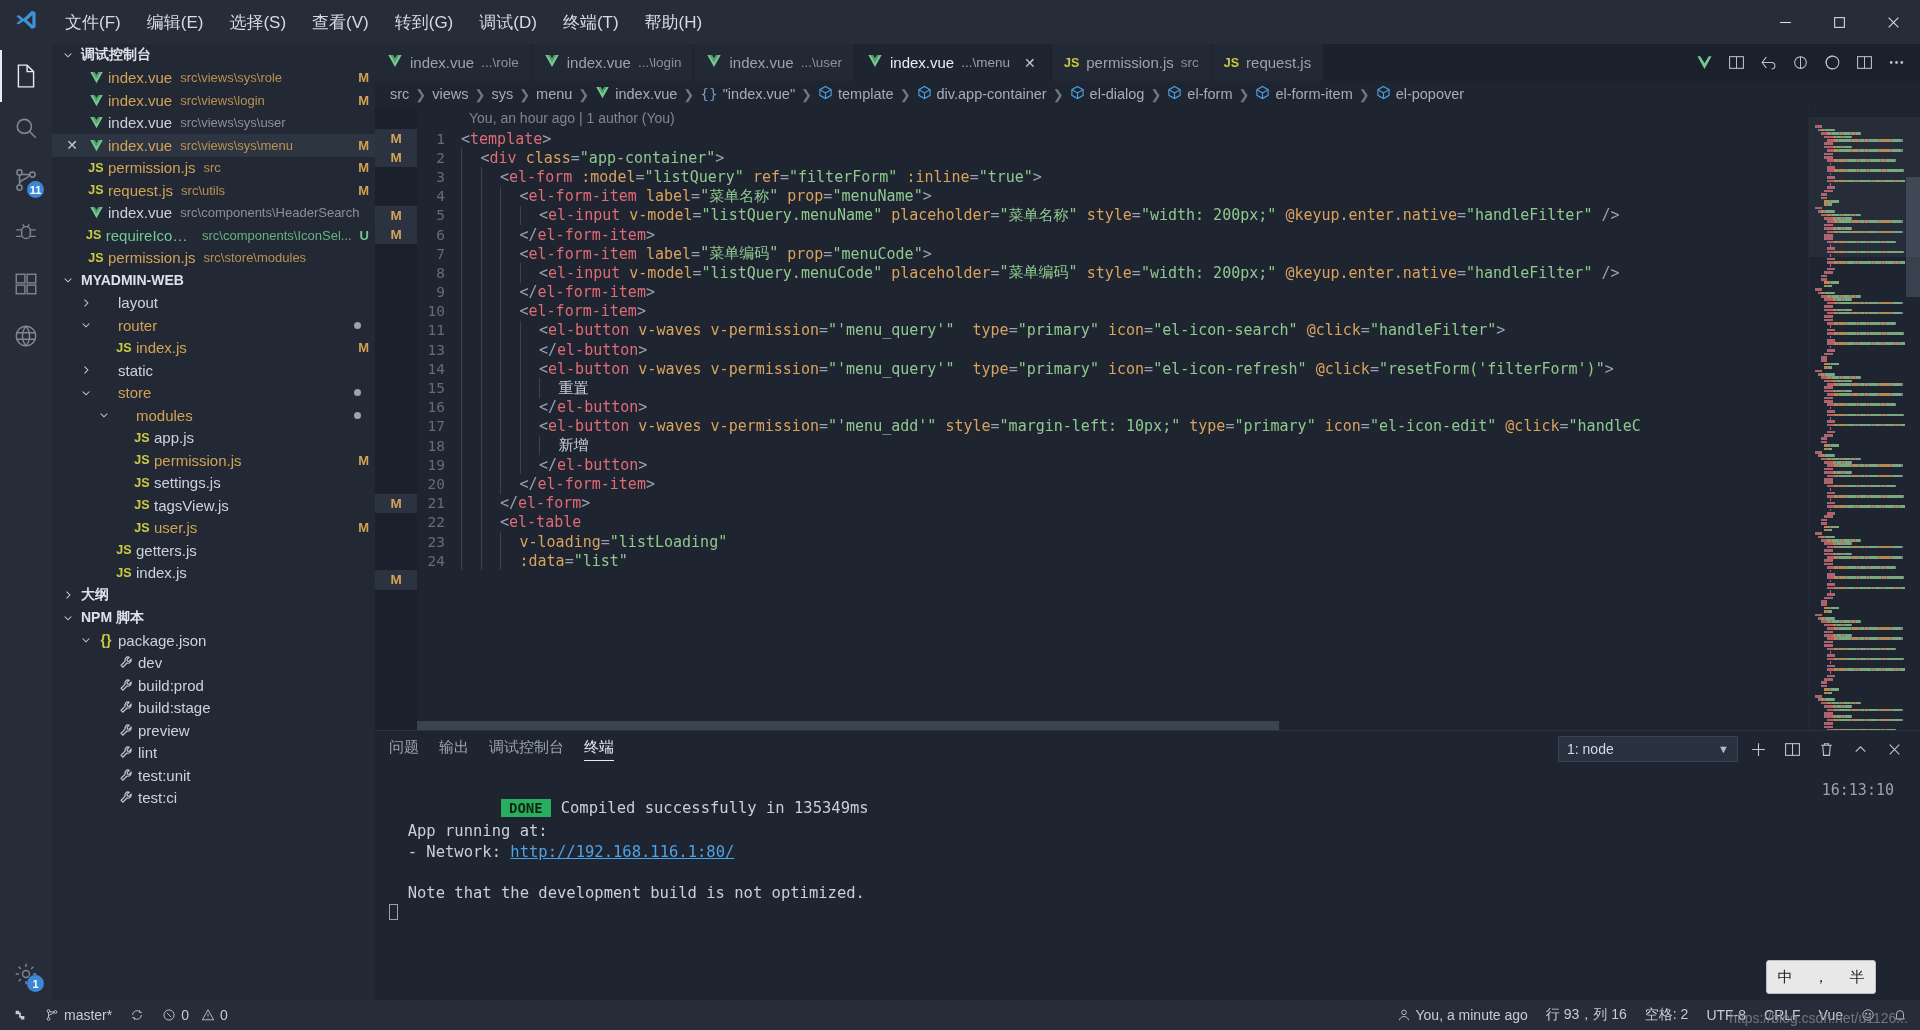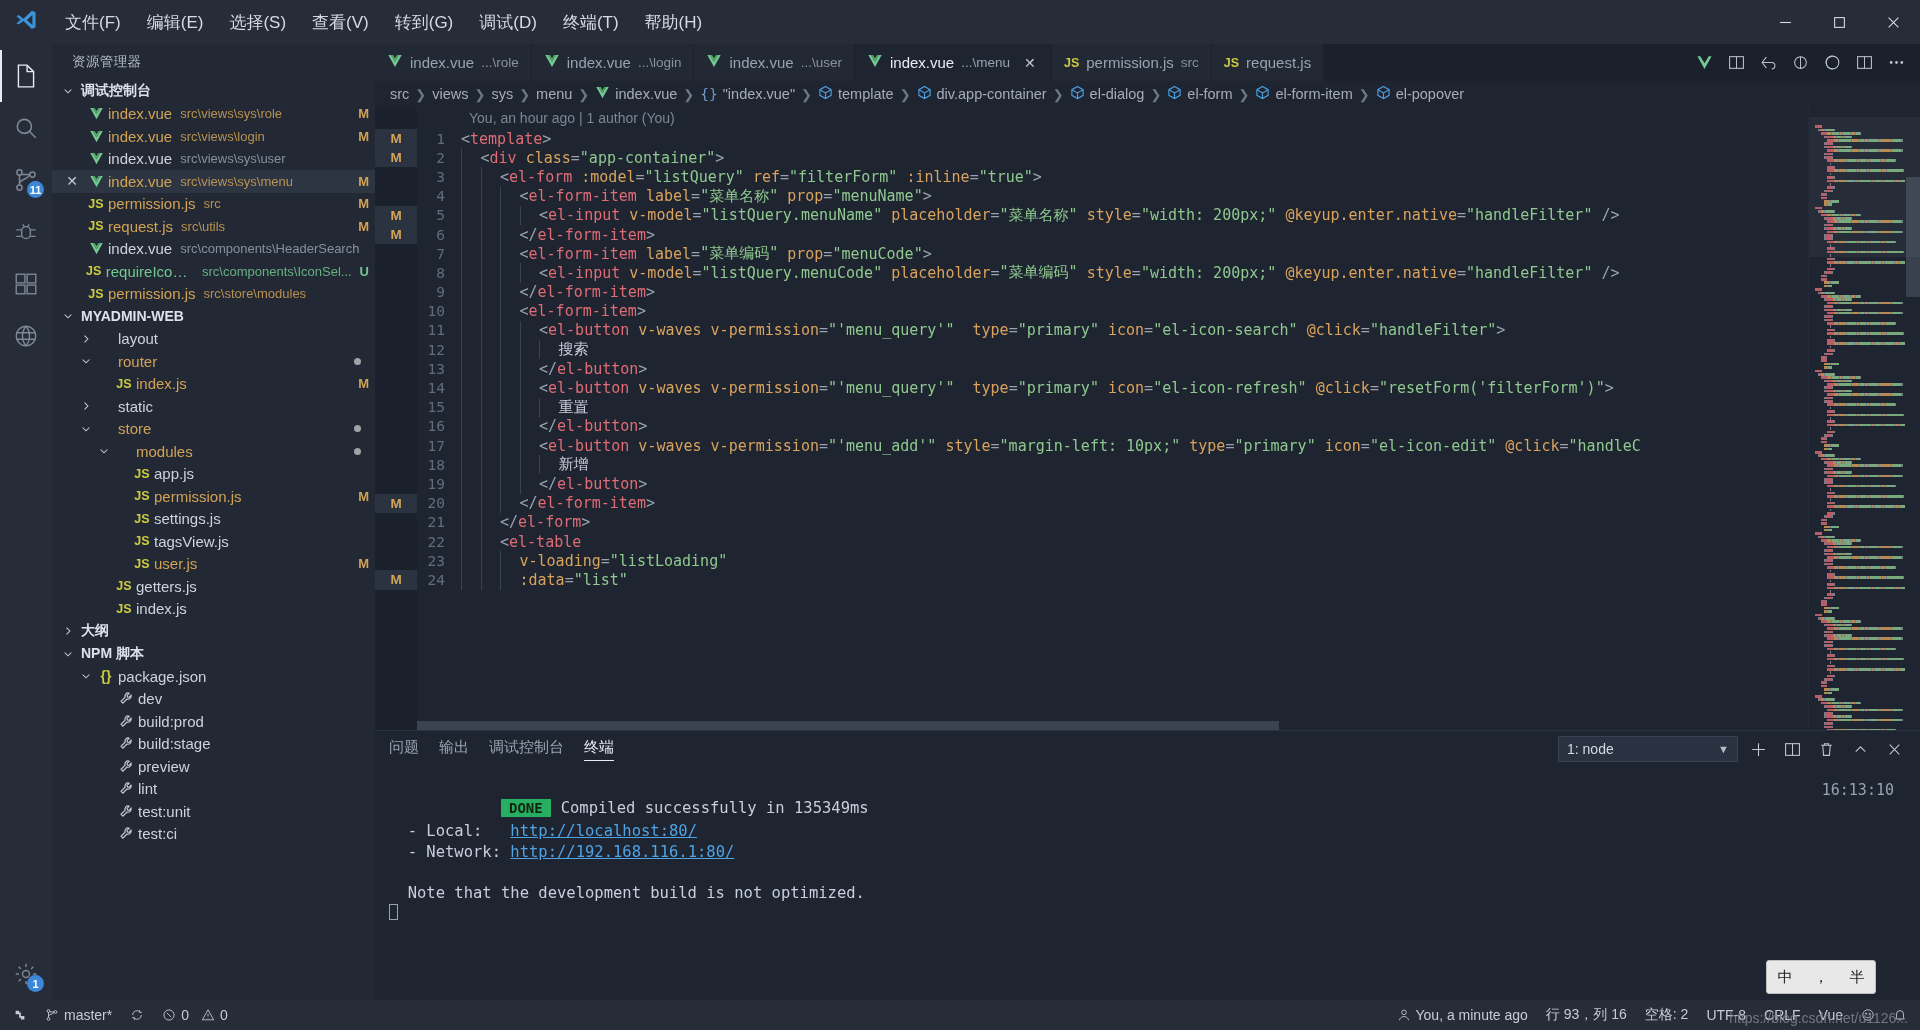--- a/index.html
+++ b/index.html
@@ -302,7 +302,6 @@
       </div>
 
     <div class="sidebar">
-      <div class="sb-title">资源管理器</div>
       <div class="sb-scroll" id="tree">
           <div class="sect-head">
             <span class="chev">

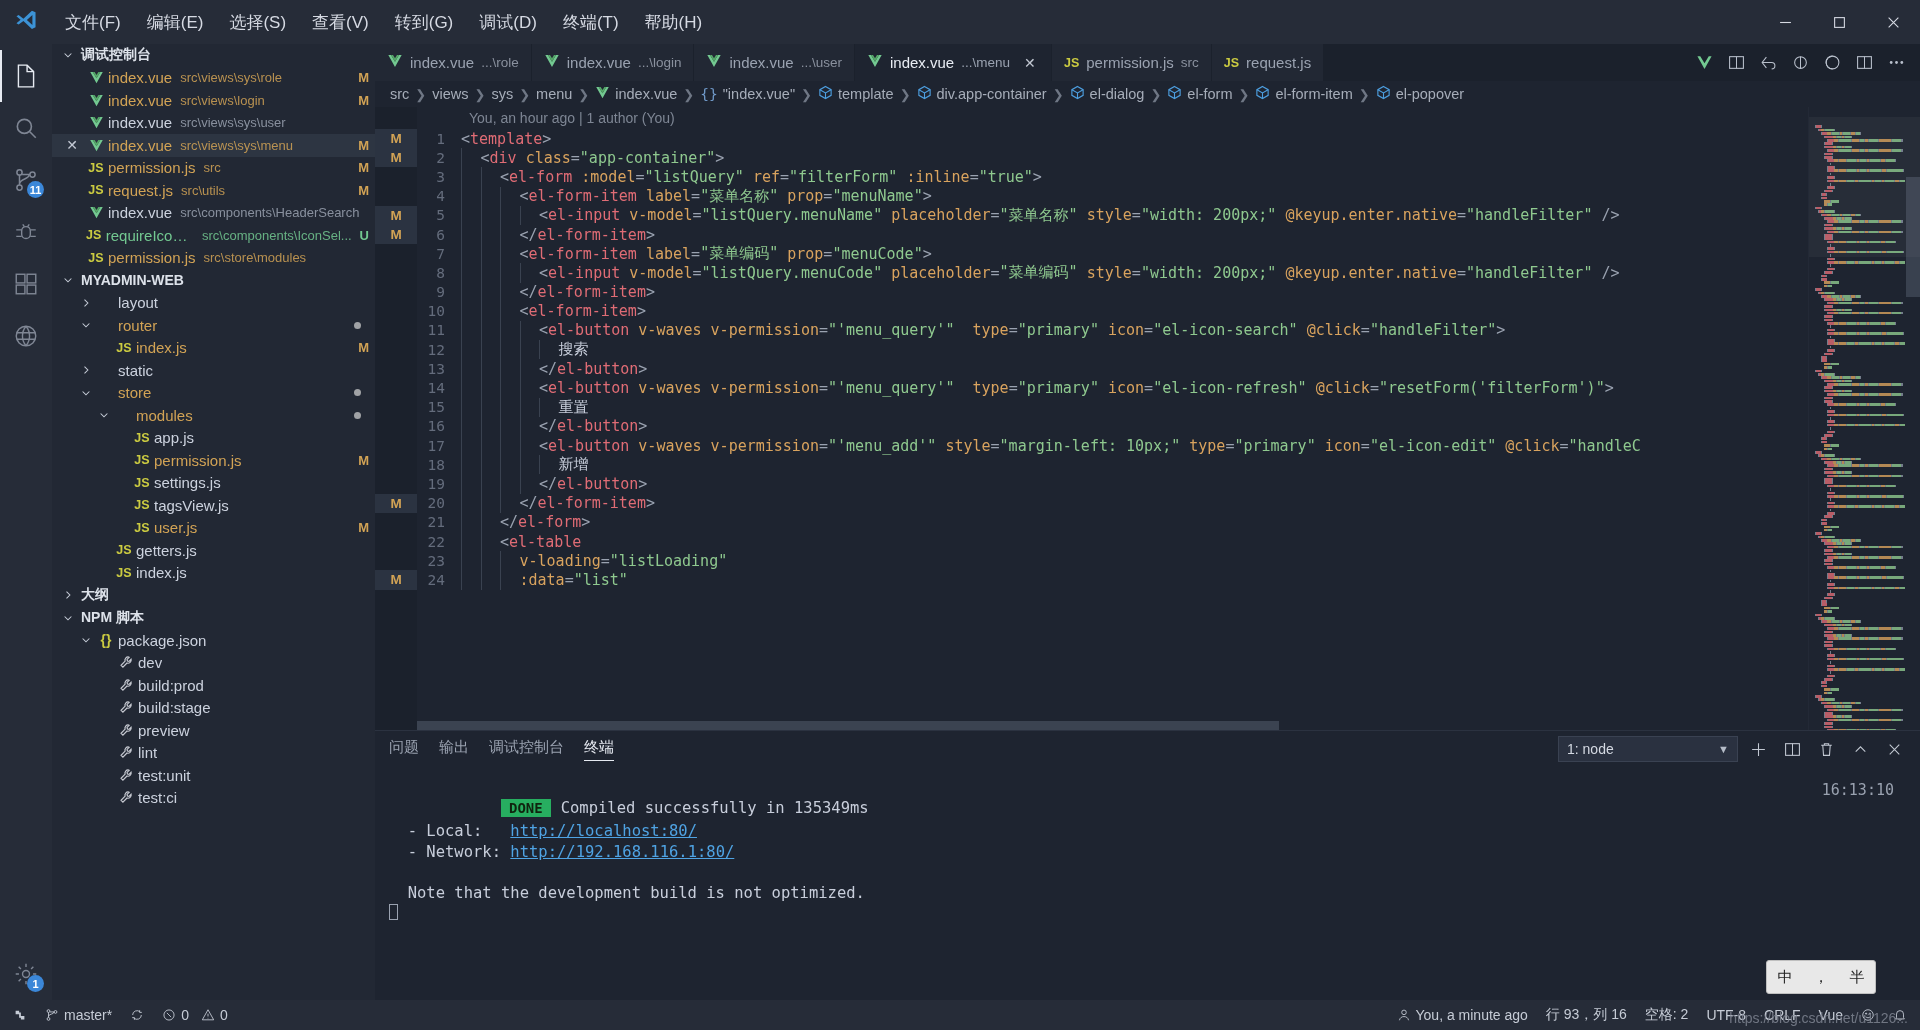--- a/index.html
+++ b/index.html
@@ -817,7 +817,6 @@
               <div class="codeline"><span class="lnum">9</span><span class="ind" style="width:19.5px;"></span><span class="ind" style="width:19.5px;"></span><span class="ind" style="width:19.5px;"></span><span class="tk-punc">&lt;/</span><span class="tk-tag">el-form-item</span><span class="tk-punc">&gt;</span></div>
               <div class="codeline"><span class="lnum">10</span><span class="ind" style="width:19.5px;"></span><span class="ind" style="width:19.5px;"></span><span class="ind" style="width:19.5px;"></span><span class="tk-punc">&lt;</span><span class="tk-tag">el-form-item</span><span class="tk-punc">&gt;</span></div>
               <div class="codeline"><span class="lnum">11</span><span class="ind" style="width:19.5px;"></span><span class="ind" style="width:19.5px;"></span><span class="ind" style="width:19.5px;"></span><span class="ind" style="width:19.5px;"></span><span class="tk-punc">&lt;</span><span class="tk-tag">el-button </span><span class="tk-attr">v-waves</span><span class="tk-txt"> </span><span class="tk-attr">v-permission</span><span class="tk-punc">=</span><span class="tk-str">"'menu_query'"</span><span class="tk-txt">  </span><span class="tk-attr">type</span><span class="tk-punc">=</span><span class="tk-str">"primary"</span><span class="tk-txt"> </span><span class="tk-attr">icon</span><span class="tk-punc">=</span><span class="tk-str">"el-icon-search"</span><span class="tk-txt"> </span><span class="tk-attr">@click</span><span class="tk-punc">=</span><span class="tk-str">"handleFilter"</span><span class="tk-punc">&gt;</span></div>
-              <div class="codeline"><span class="lnum">12</span><span class="ind" style="width:19.5px;"></span><span class="ind" style="width:19.5px;"></span><span class="ind" style="width:19.5px;"></span><span class="ind" style="width:19.5px;"></span><span class="ind" style="width:19.5px;"></span><span class="tk-txt">搜索</span></div>
               <div class="codeline"><span class="lnum">13</span><span class="ind" style="width:19.5px;"></span><span class="ind" style="width:19.5px;"></span><span class="ind" style="width:19.5px;"></span><span class="ind" style="width:19.5px;"></span><span class="tk-punc">&lt;/</span><span class="tk-tag">el-button</span><span class="tk-punc">&gt;</span></div>
               <div class="codeline"><span class="lnum">14</span><span class="ind" style="width:19.5px;"></span><span class="ind" style="width:19.5px;"></span><span class="ind" style="width:19.5px;"></span><span class="ind" style="width:19.5px;"></span><span class="tk-punc">&lt;</span><span class="tk-tag">el-button </span><span class="tk-attr">v-waves</span><span class="tk-txt"> </span><span class="tk-attr">v-permission</span><span class="tk-punc">=</span><span class="tk-str">"'menu_query'"</span><span class="tk-txt">  </span><span class="tk-attr">type</span><span class="tk-punc">=</span><span class="tk-str">"primary"</span><span class="tk-txt"> </span><span class="tk-attr">icon</span><span class="tk-punc">=</span><span class="tk-str">"el-icon-refresh"</span><span class="tk-txt"> </span><span class="tk-attr">@click</span><span class="tk-punc">=</span><span class="tk-str">"resetForm('filterForm')"</span><span class="tk-punc">&gt;</span></div>
               <div class="codeline"><span class="lnum">15</span><span class="ind" style="width:19.5px;"></span><span class="ind" style="width:19.5px;"></span><span class="ind" style="width:19.5px;"></span><span class="ind" style="width:19.5px;"></span><span class="ind" style="width:19.5px;"></span><span class="tk-txt">重置</span></div>

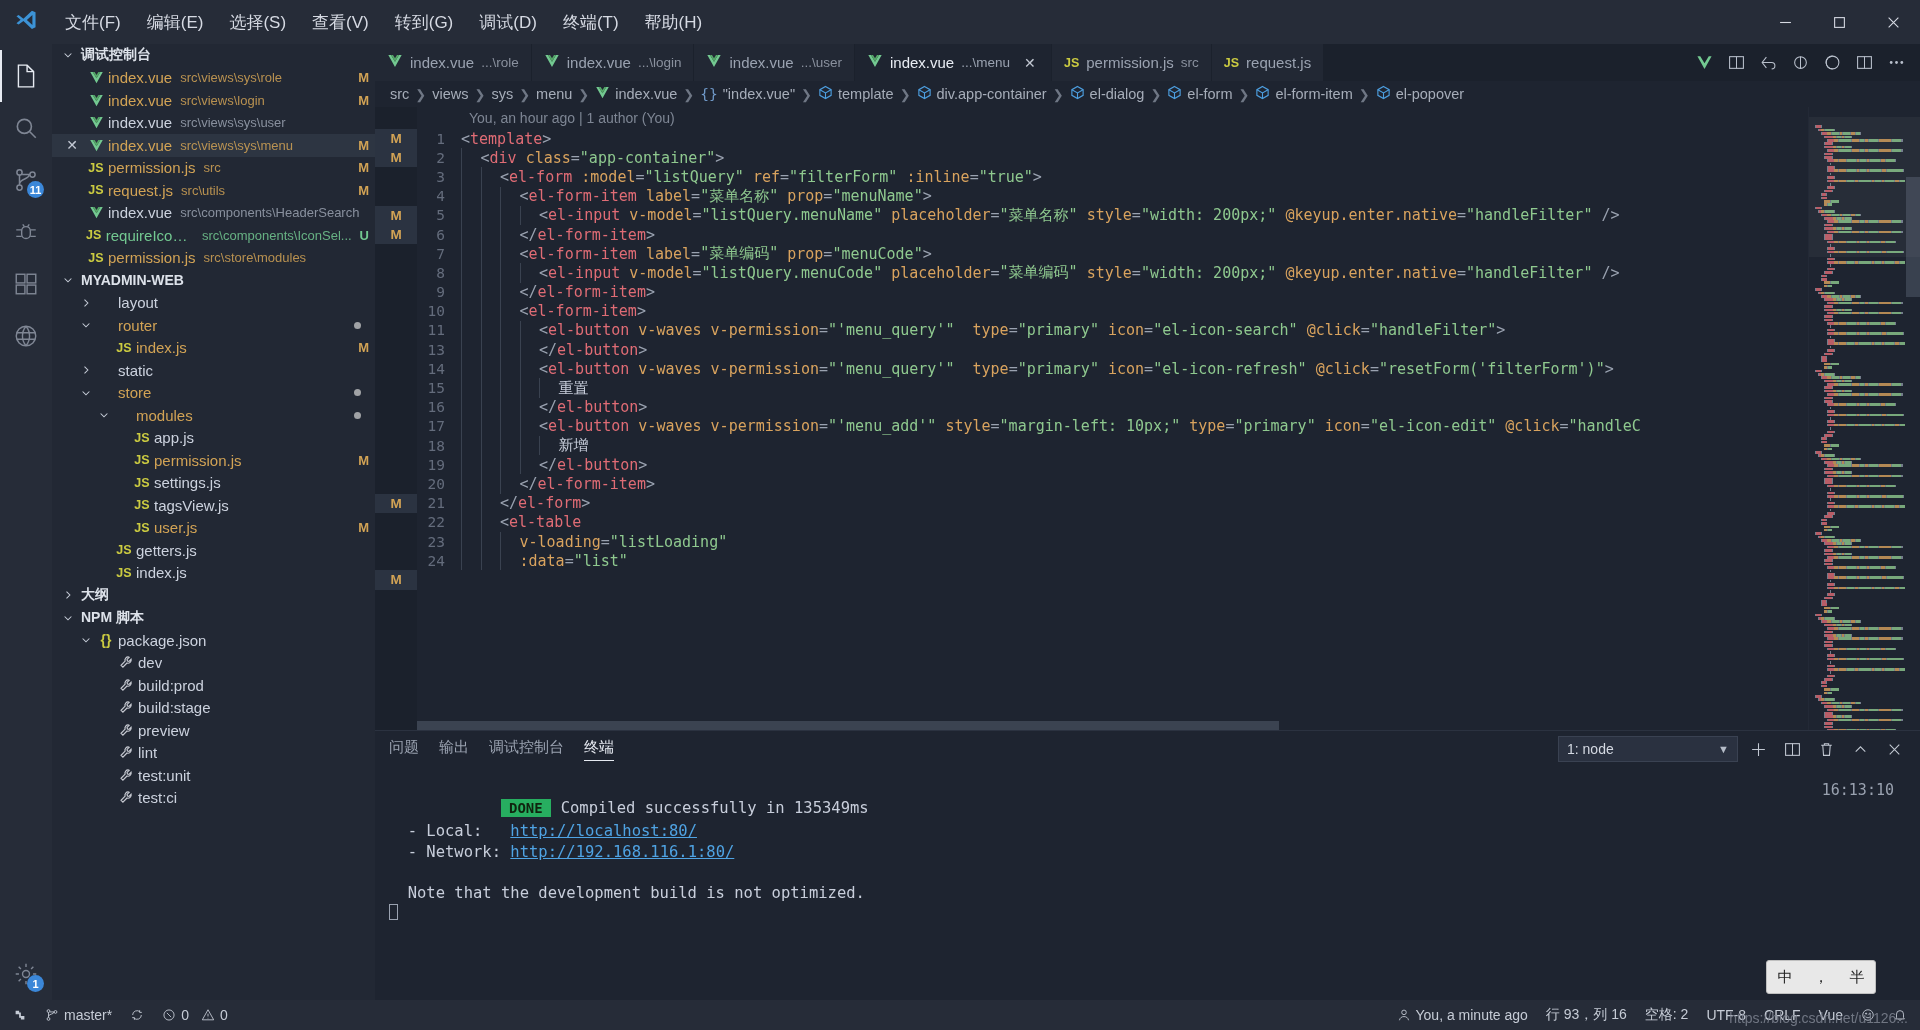--- a/index.html
+++ b/index.html
@@ -1073,6 +1073,7 @@
           </div>
           <div id="termlines">
               <div class="term-line">&nbsp;</div>
+              <div class="term-line">  App running at:</div>
               <div class="term-line"><span>  - Local:   </span><span class="t-blue" style="text-decoration:underline;">http://localhost:80/</span></div>
               <div class="term-line"><span>  - Network: </span><span class="t-blue" style="text-decoration:underline;">http://192.168.116.1:80/</span></div>
               <div class="term-line">&nbsp;</div>

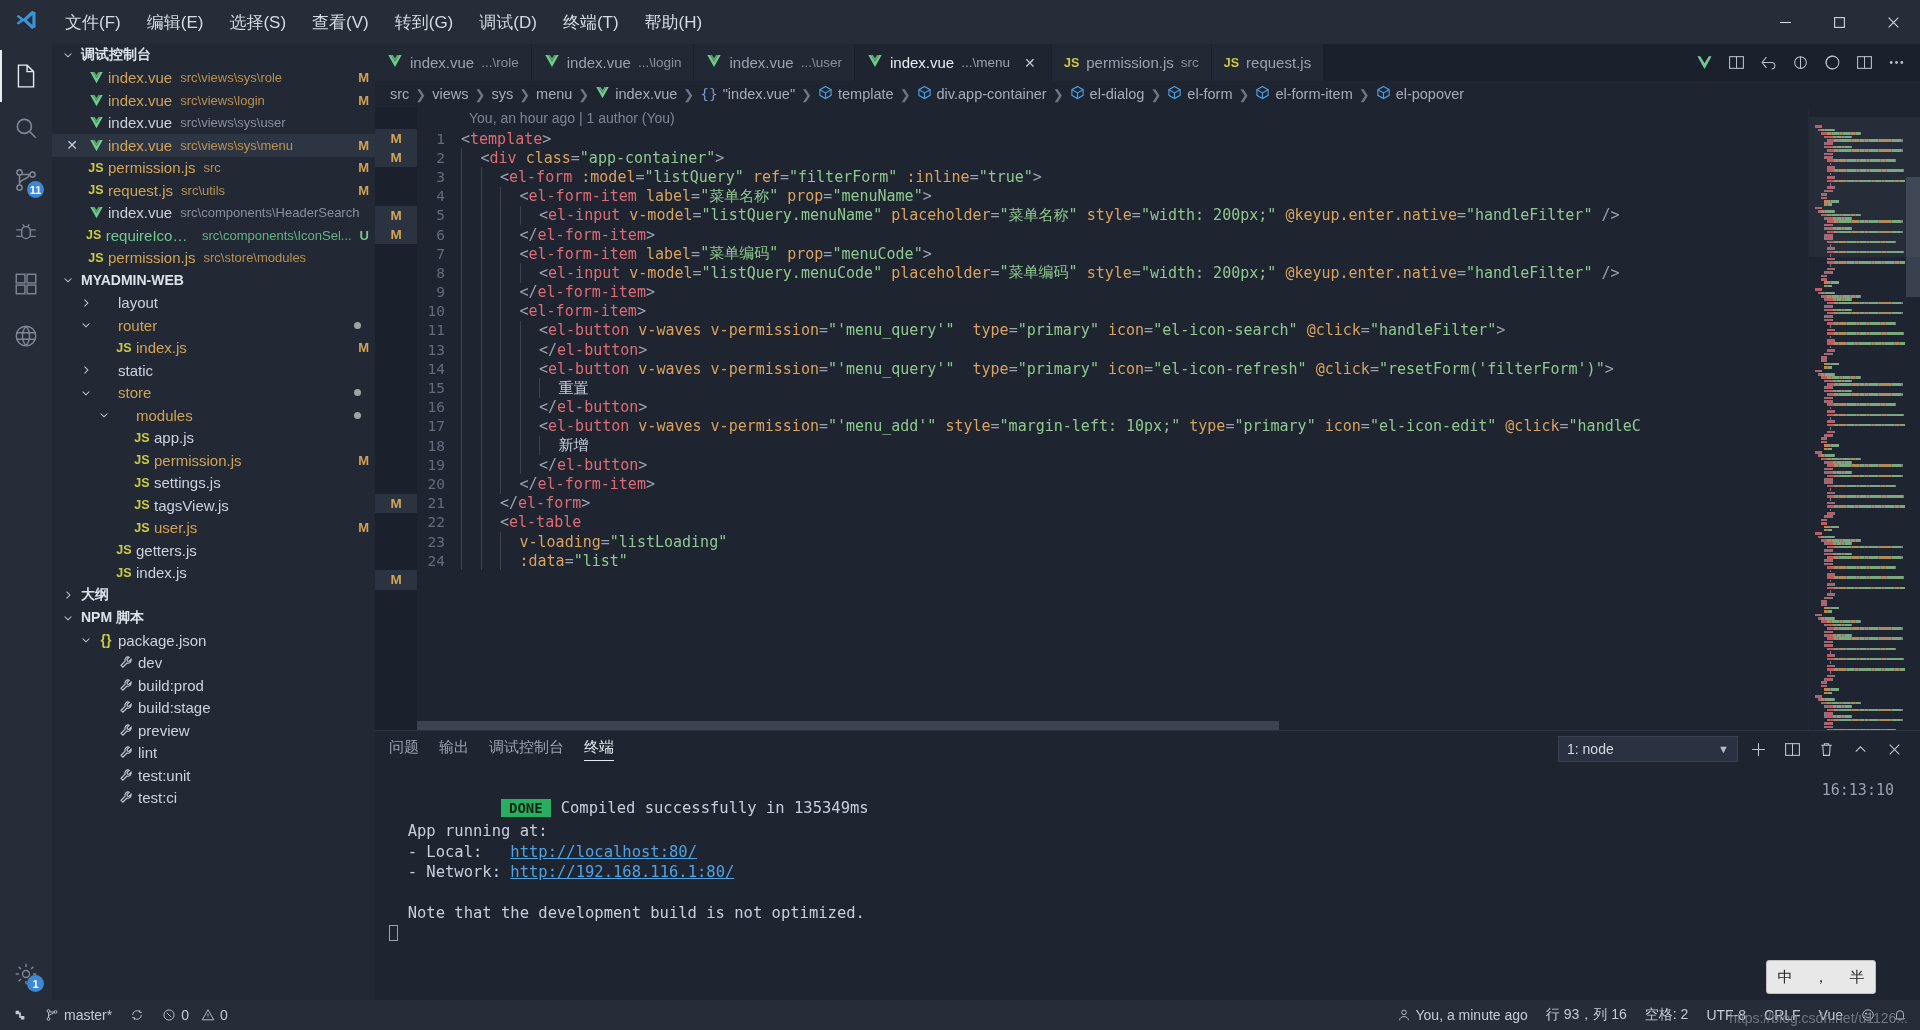--- a/index.html
+++ b/index.html
@@ -1074,7 +1074,6 @@
           <div id="termlines">
               <div class="term-line">&nbsp;</div>
               <div class="term-line">  App running at:</div>
-              <div class="term-line"><span>  - Local:   </span><span class="t-blue" style="text-decoration:underline;">http://localhost:80/</span></div>
               <div class="term-line"><span>  - Network: </span><span class="t-blue" style="text-decoration:underline;">http://192.168.116.1:80/</span></div>
               <div class="term-line">&nbsp;</div>
               <div class="term-line">  Note that the development build is not optimized.</div>

